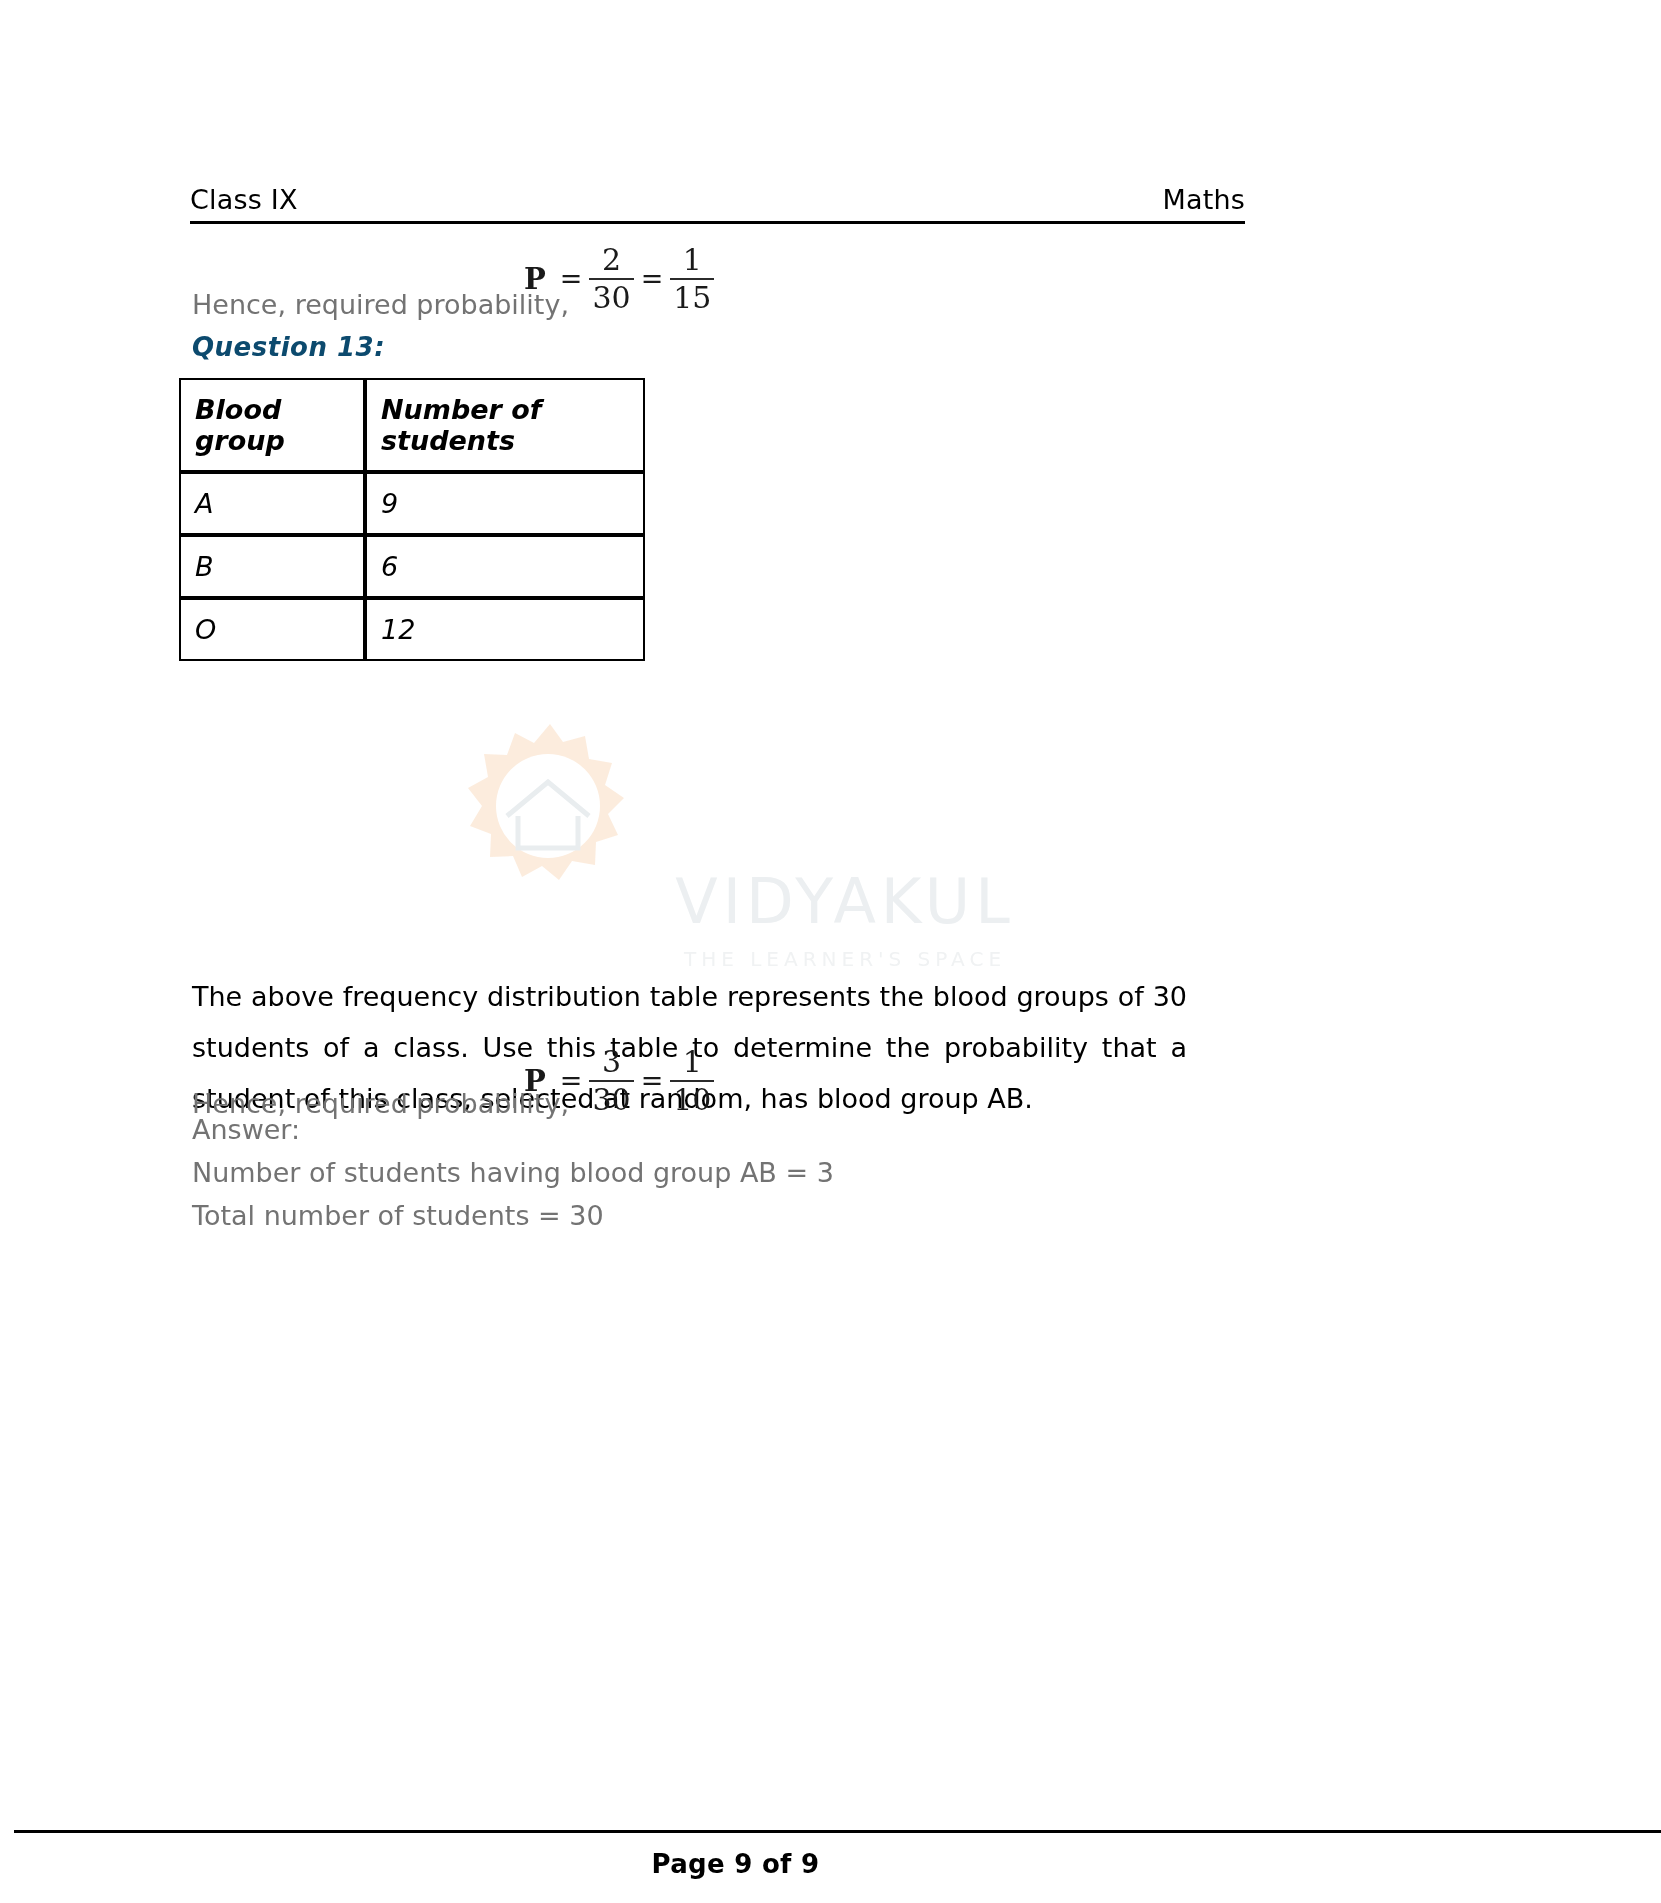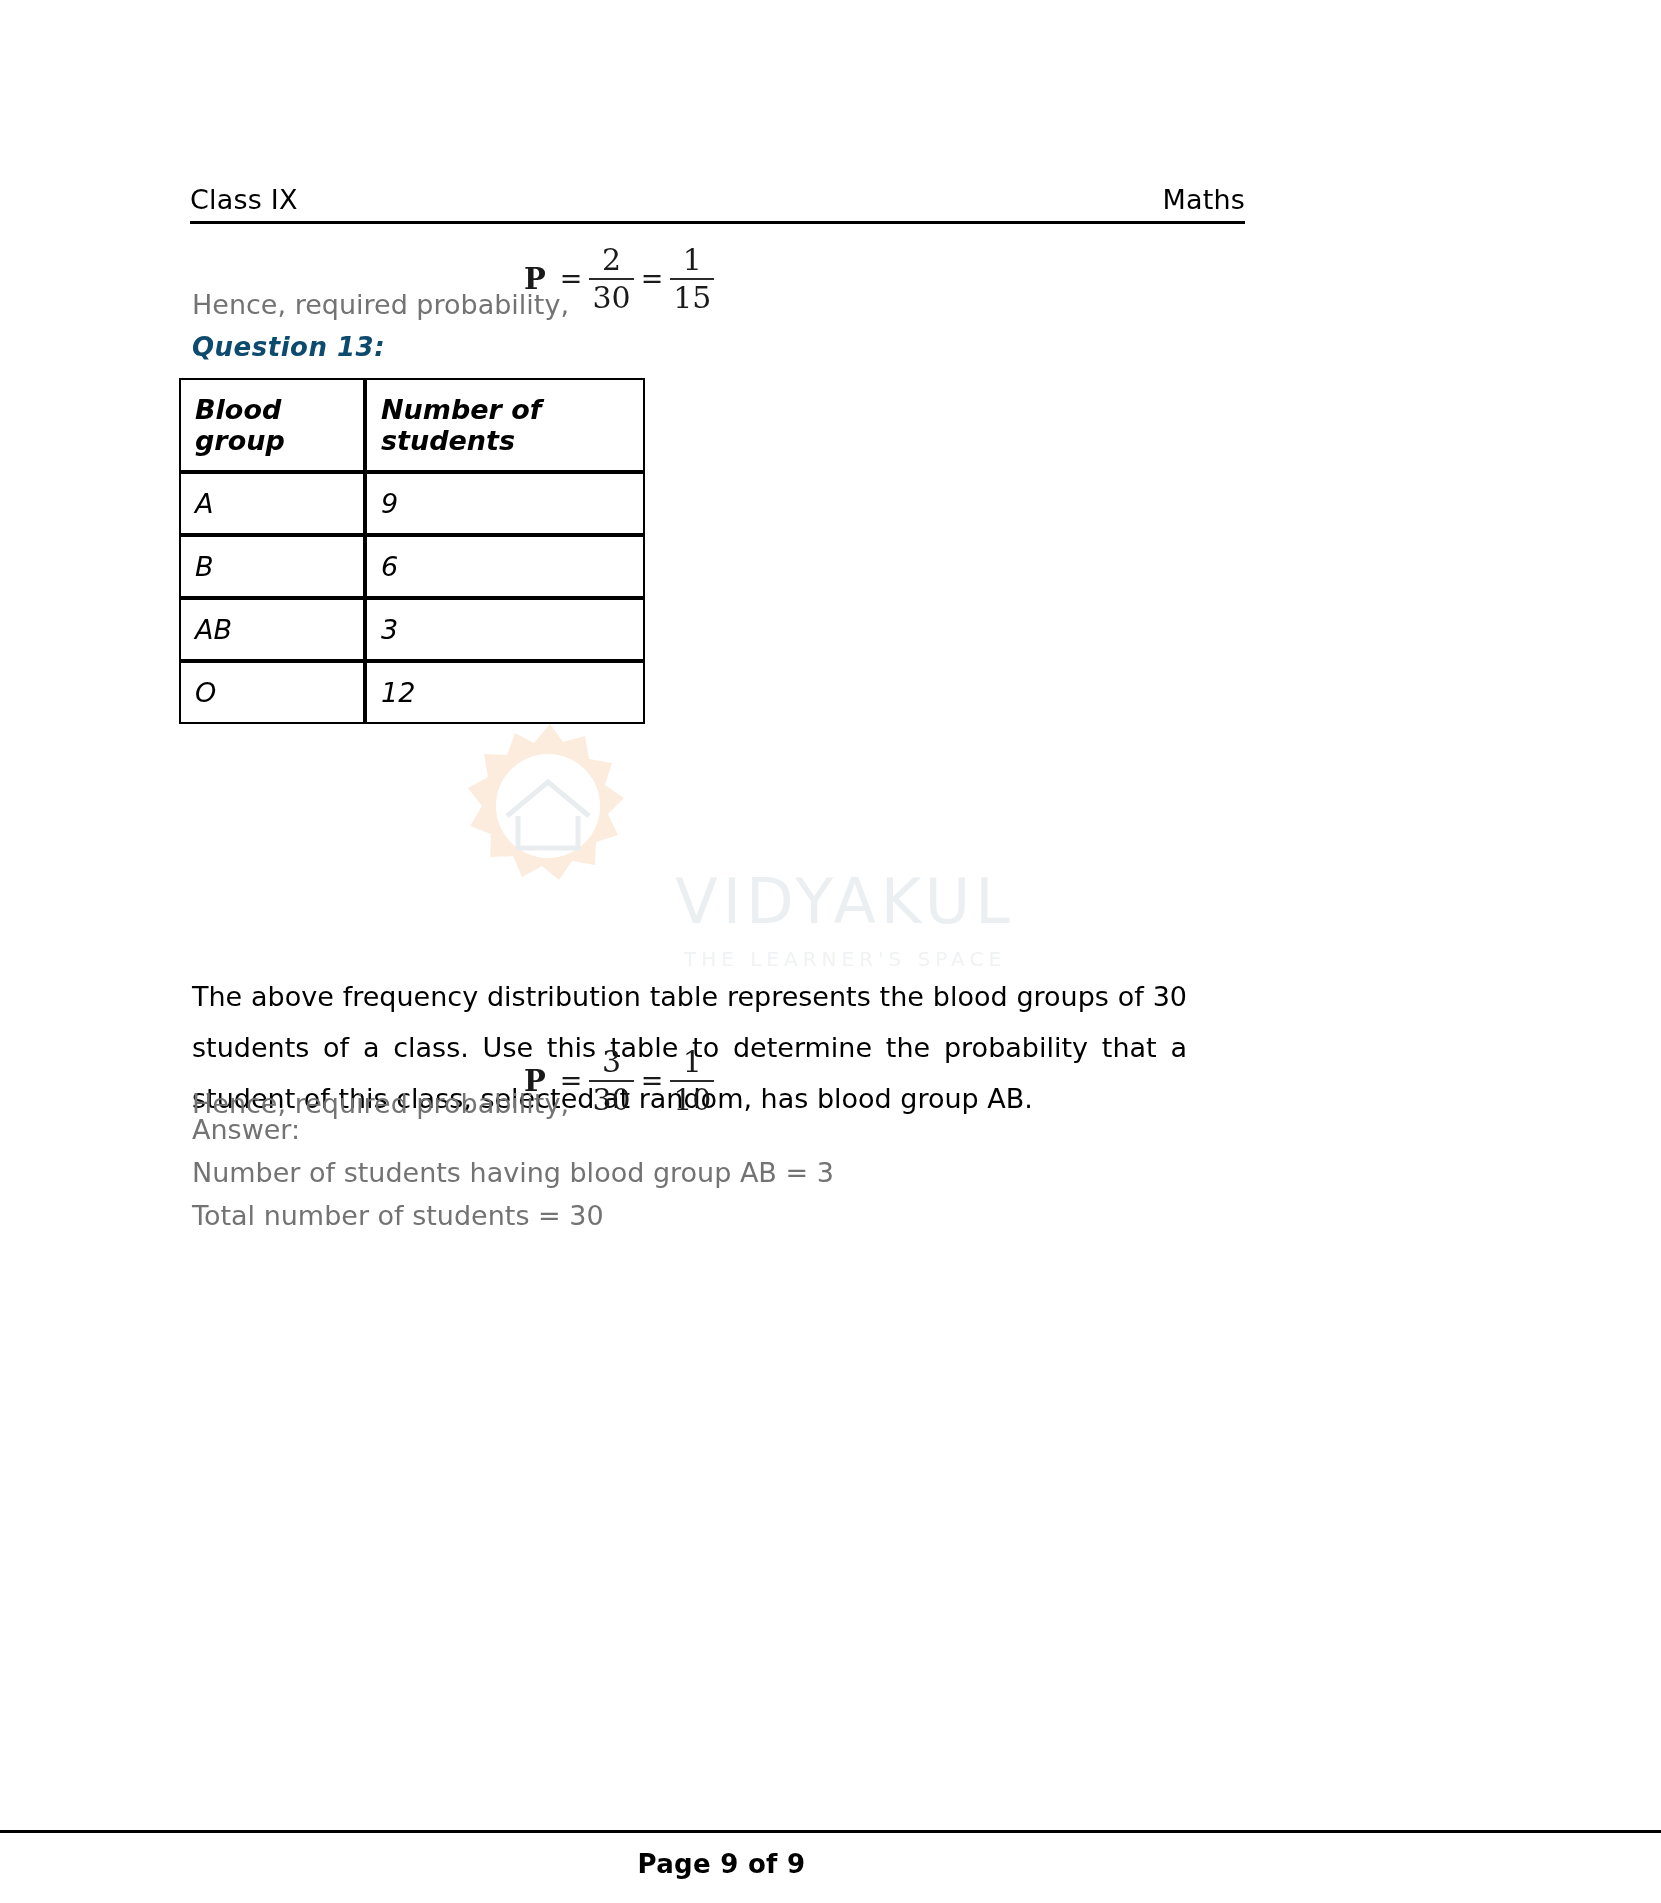--- a/index.html
+++ b/index.html
@@ -284,10 +284,6 @@
           <td class="col-count">6</td>
         </tr>
         <tr>
-          <td class="col-group">AB</td>
-          <td class="col-count">3</td>
-        </tr>
-        <tr>
           <td class="col-group">O</td>
           <td class="col-count">12</td>
         </tr>

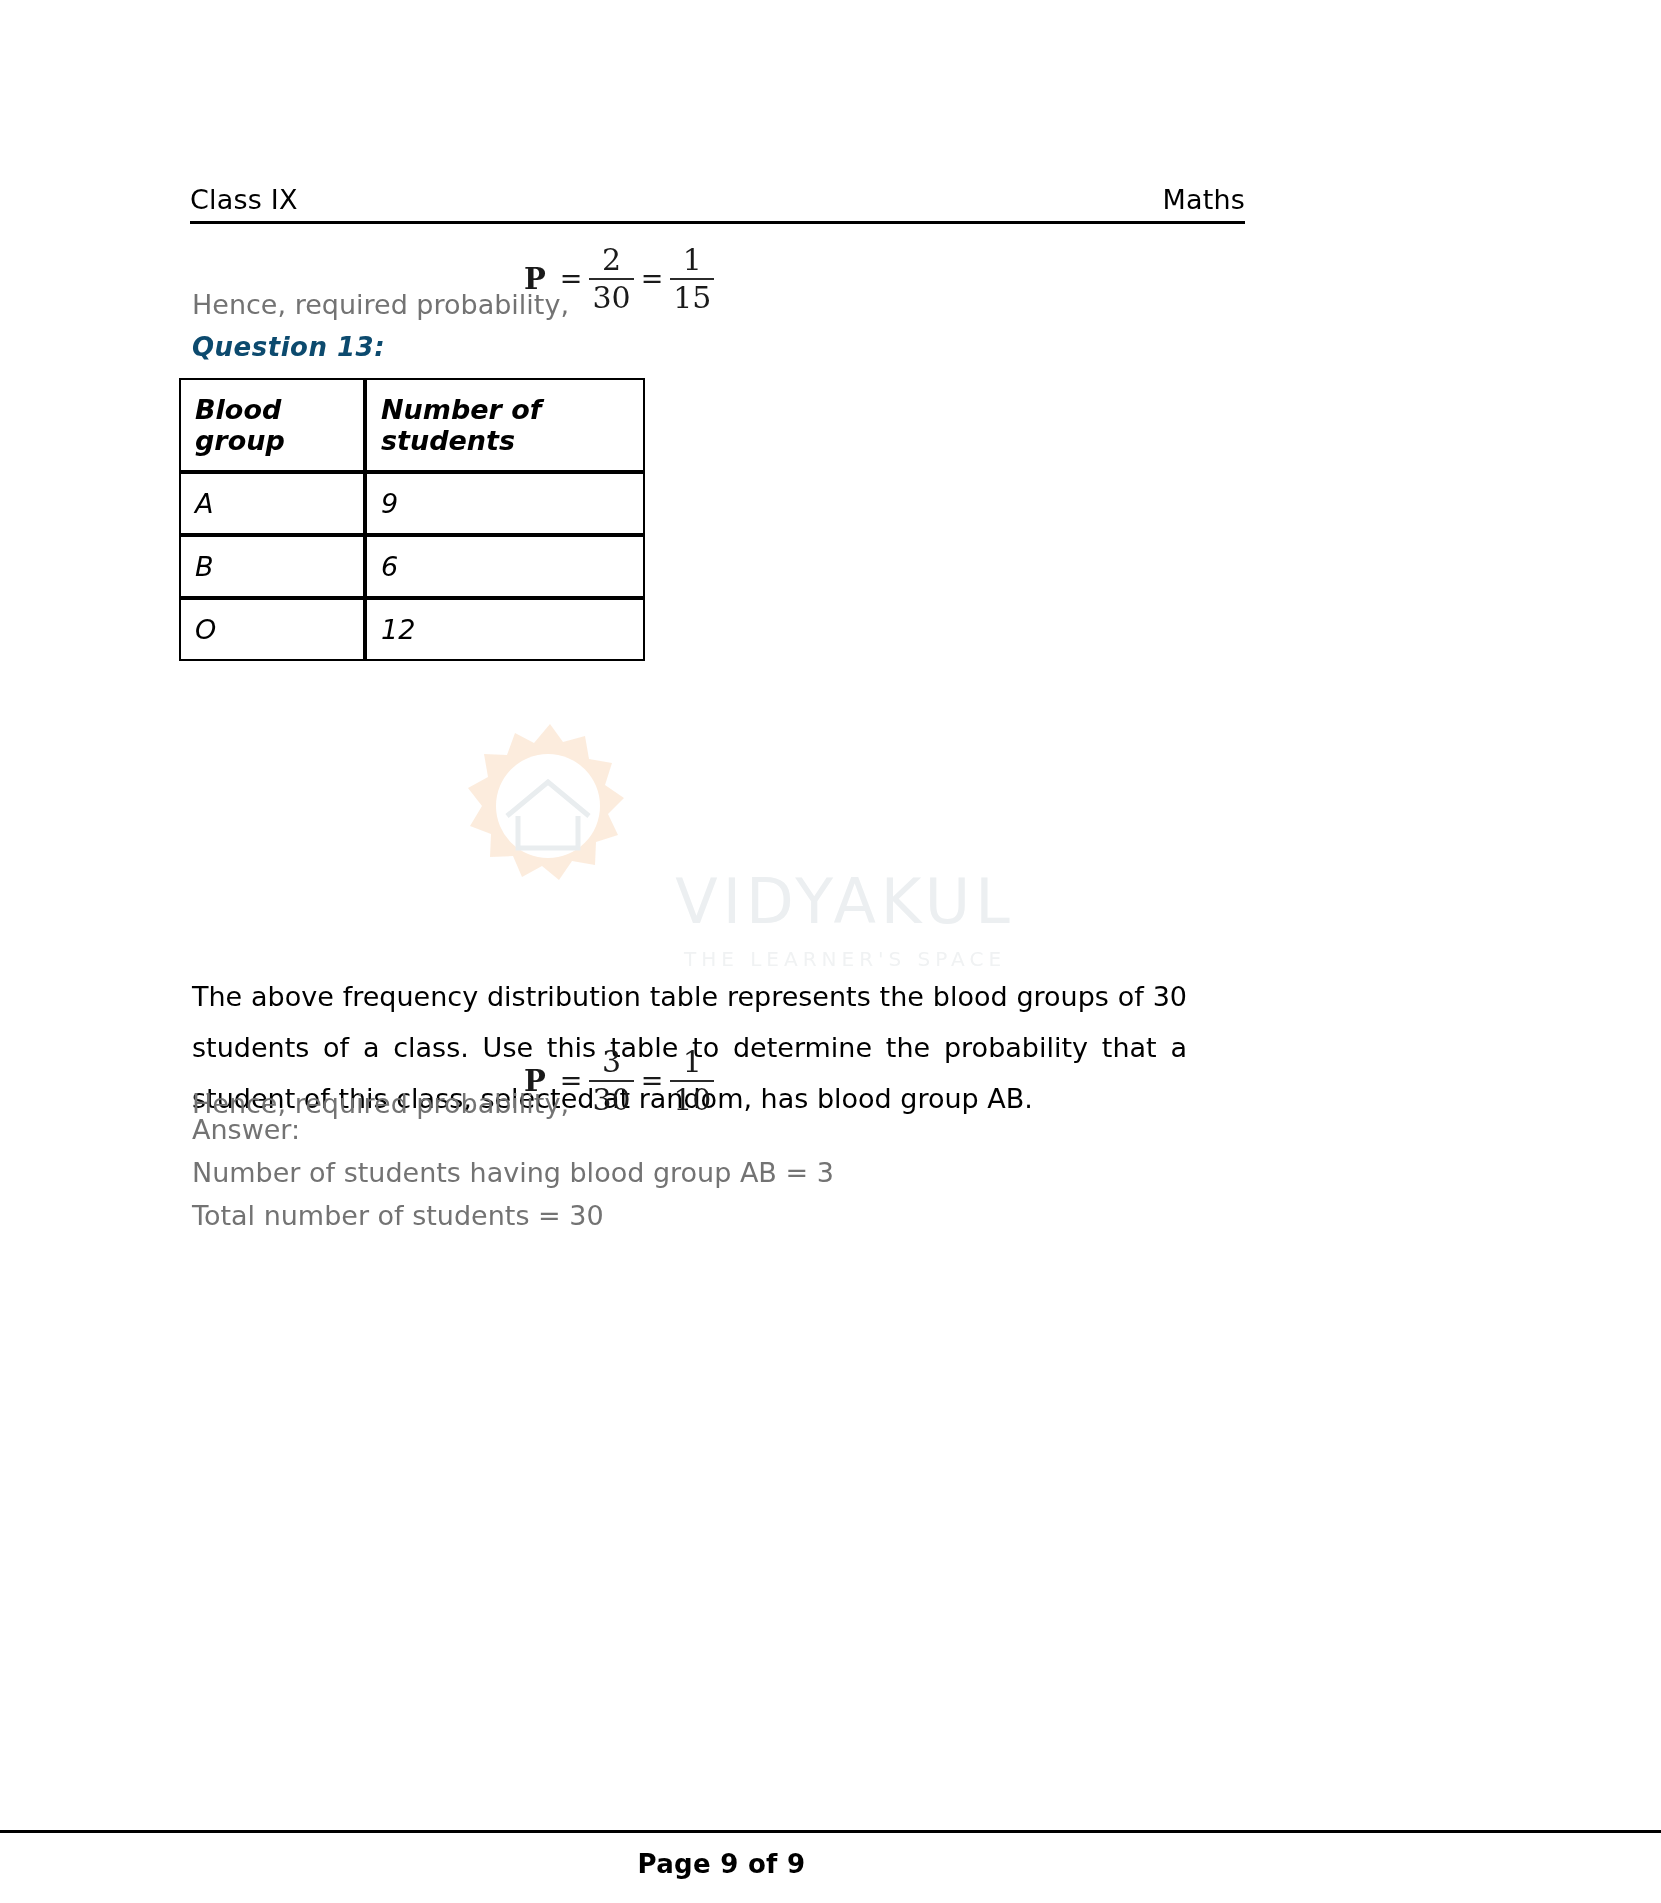--- a/index.html
+++ b/index.html
@@ -200,7 +200,7 @@
   
   .doc-footer {
     position: absolute;
-    left: 0;
+    left: 14px;
     top: 1814px;
     width: 1443px;
   }

